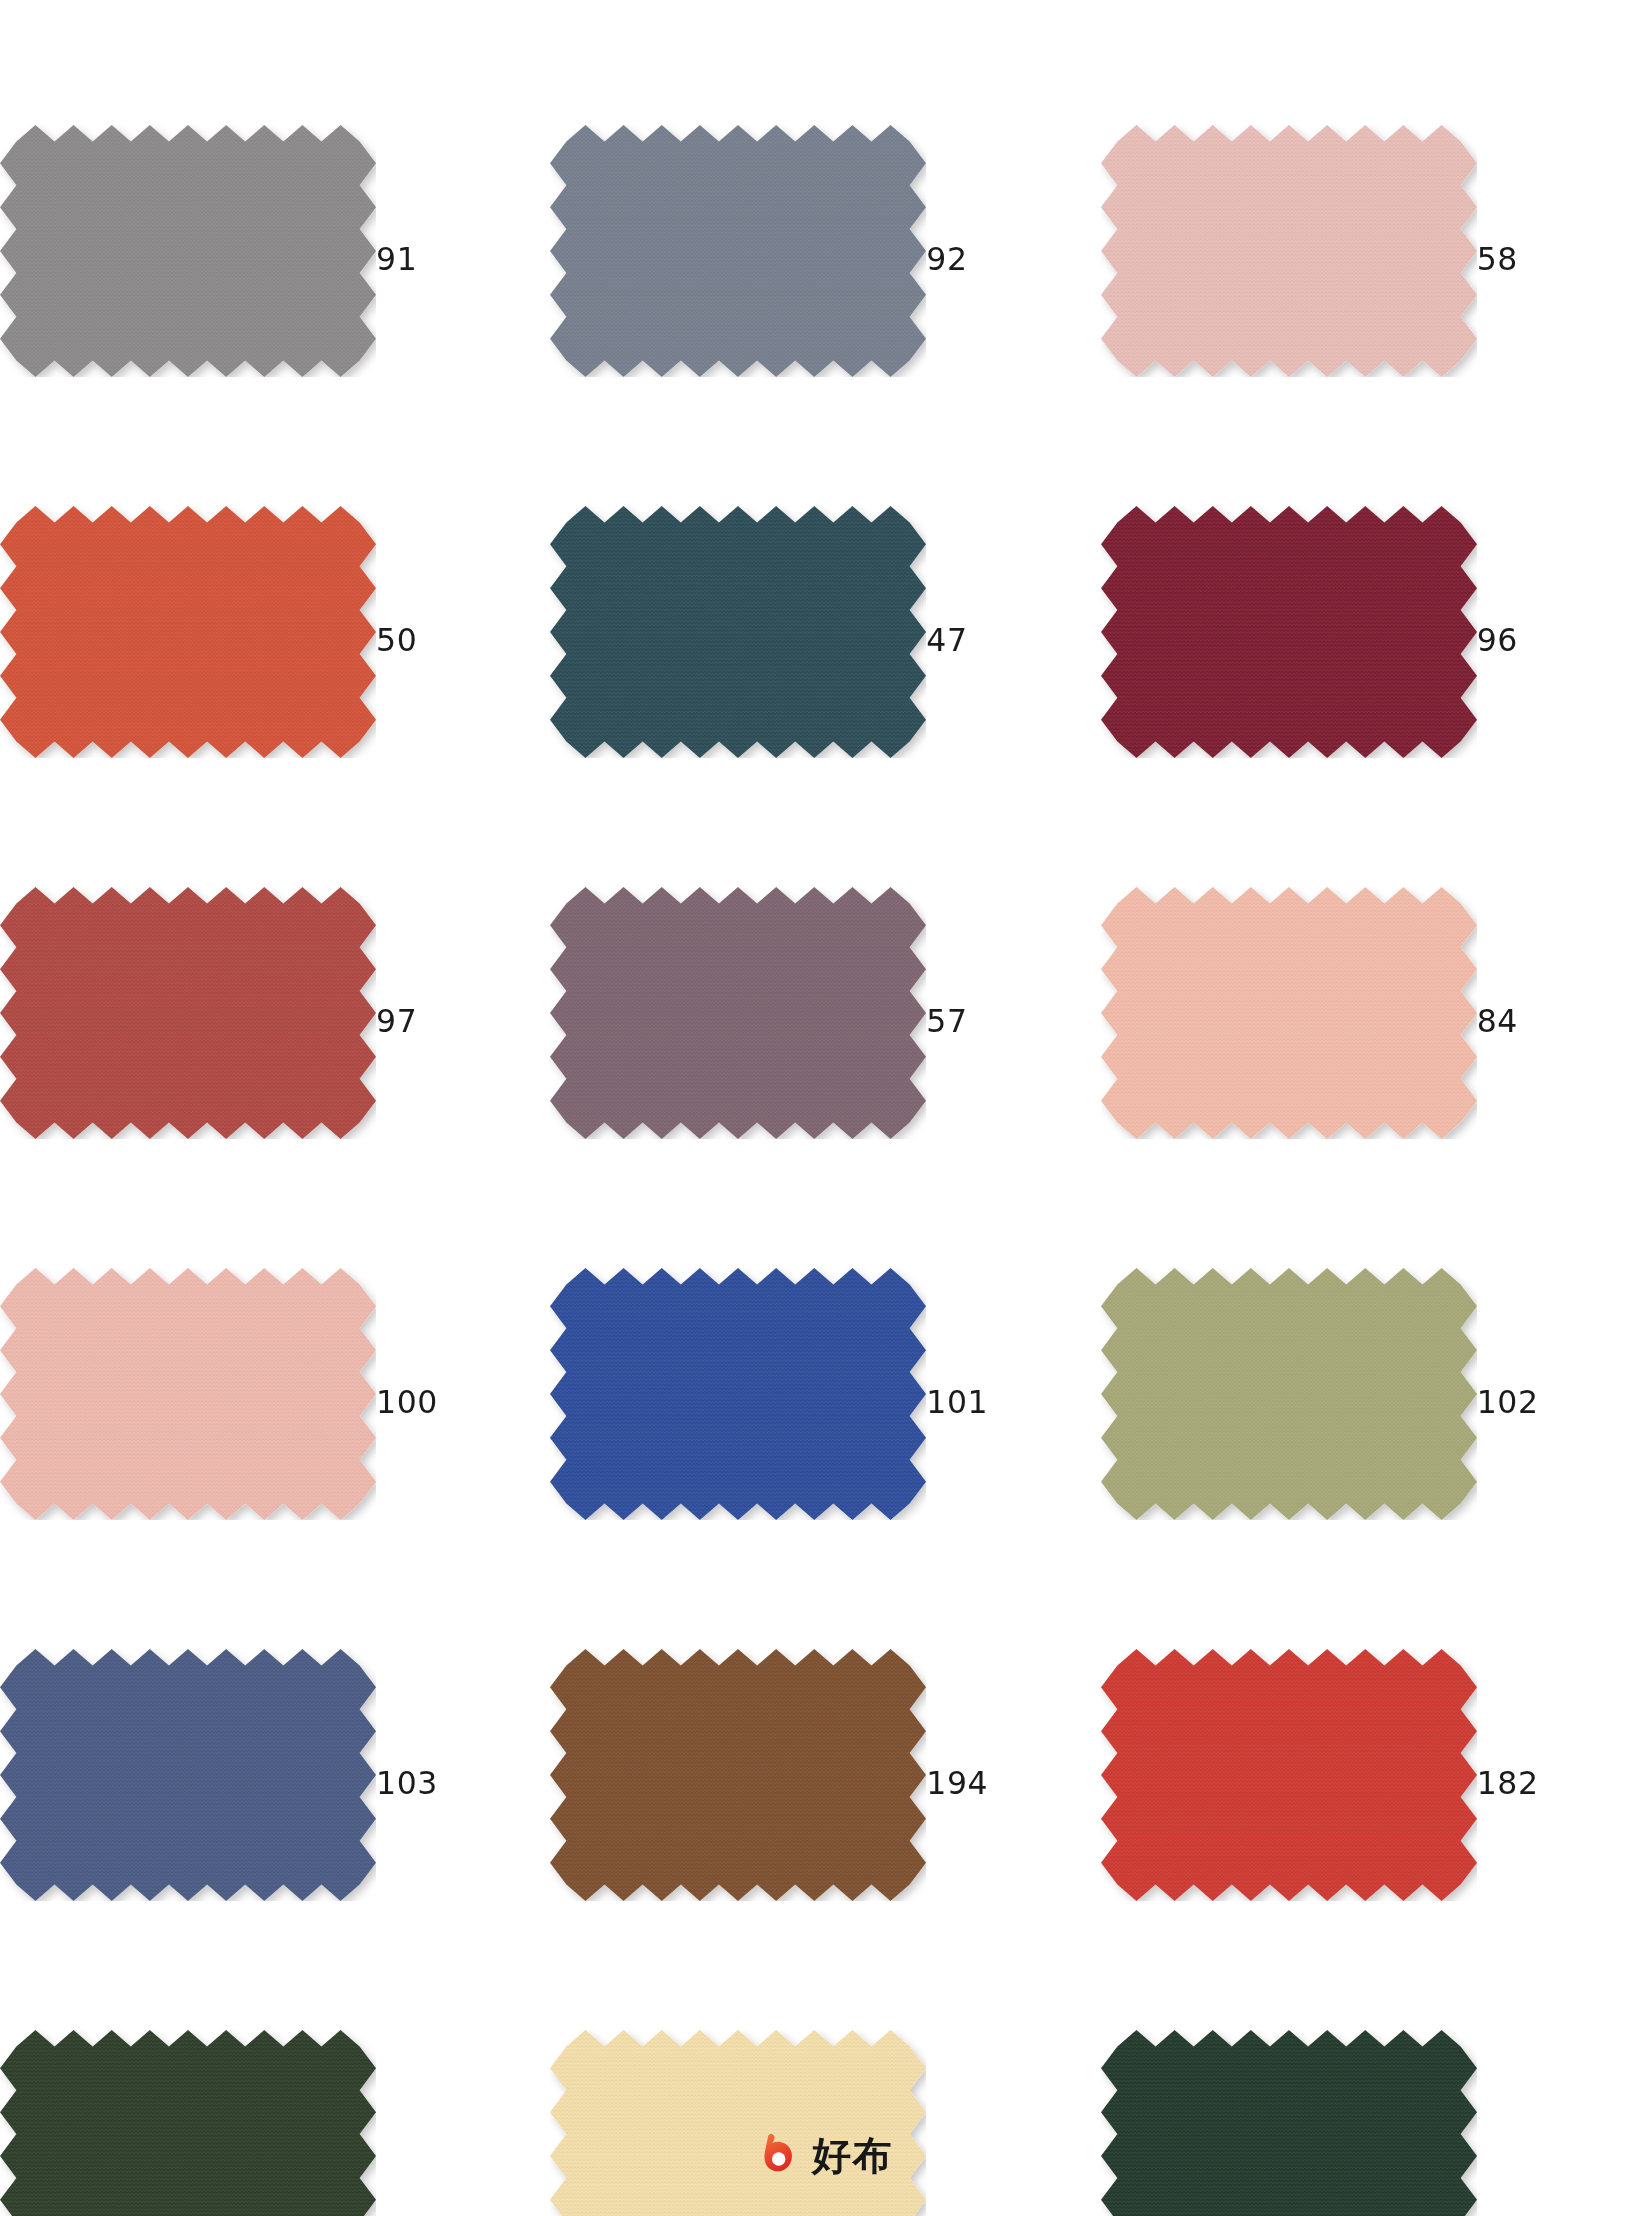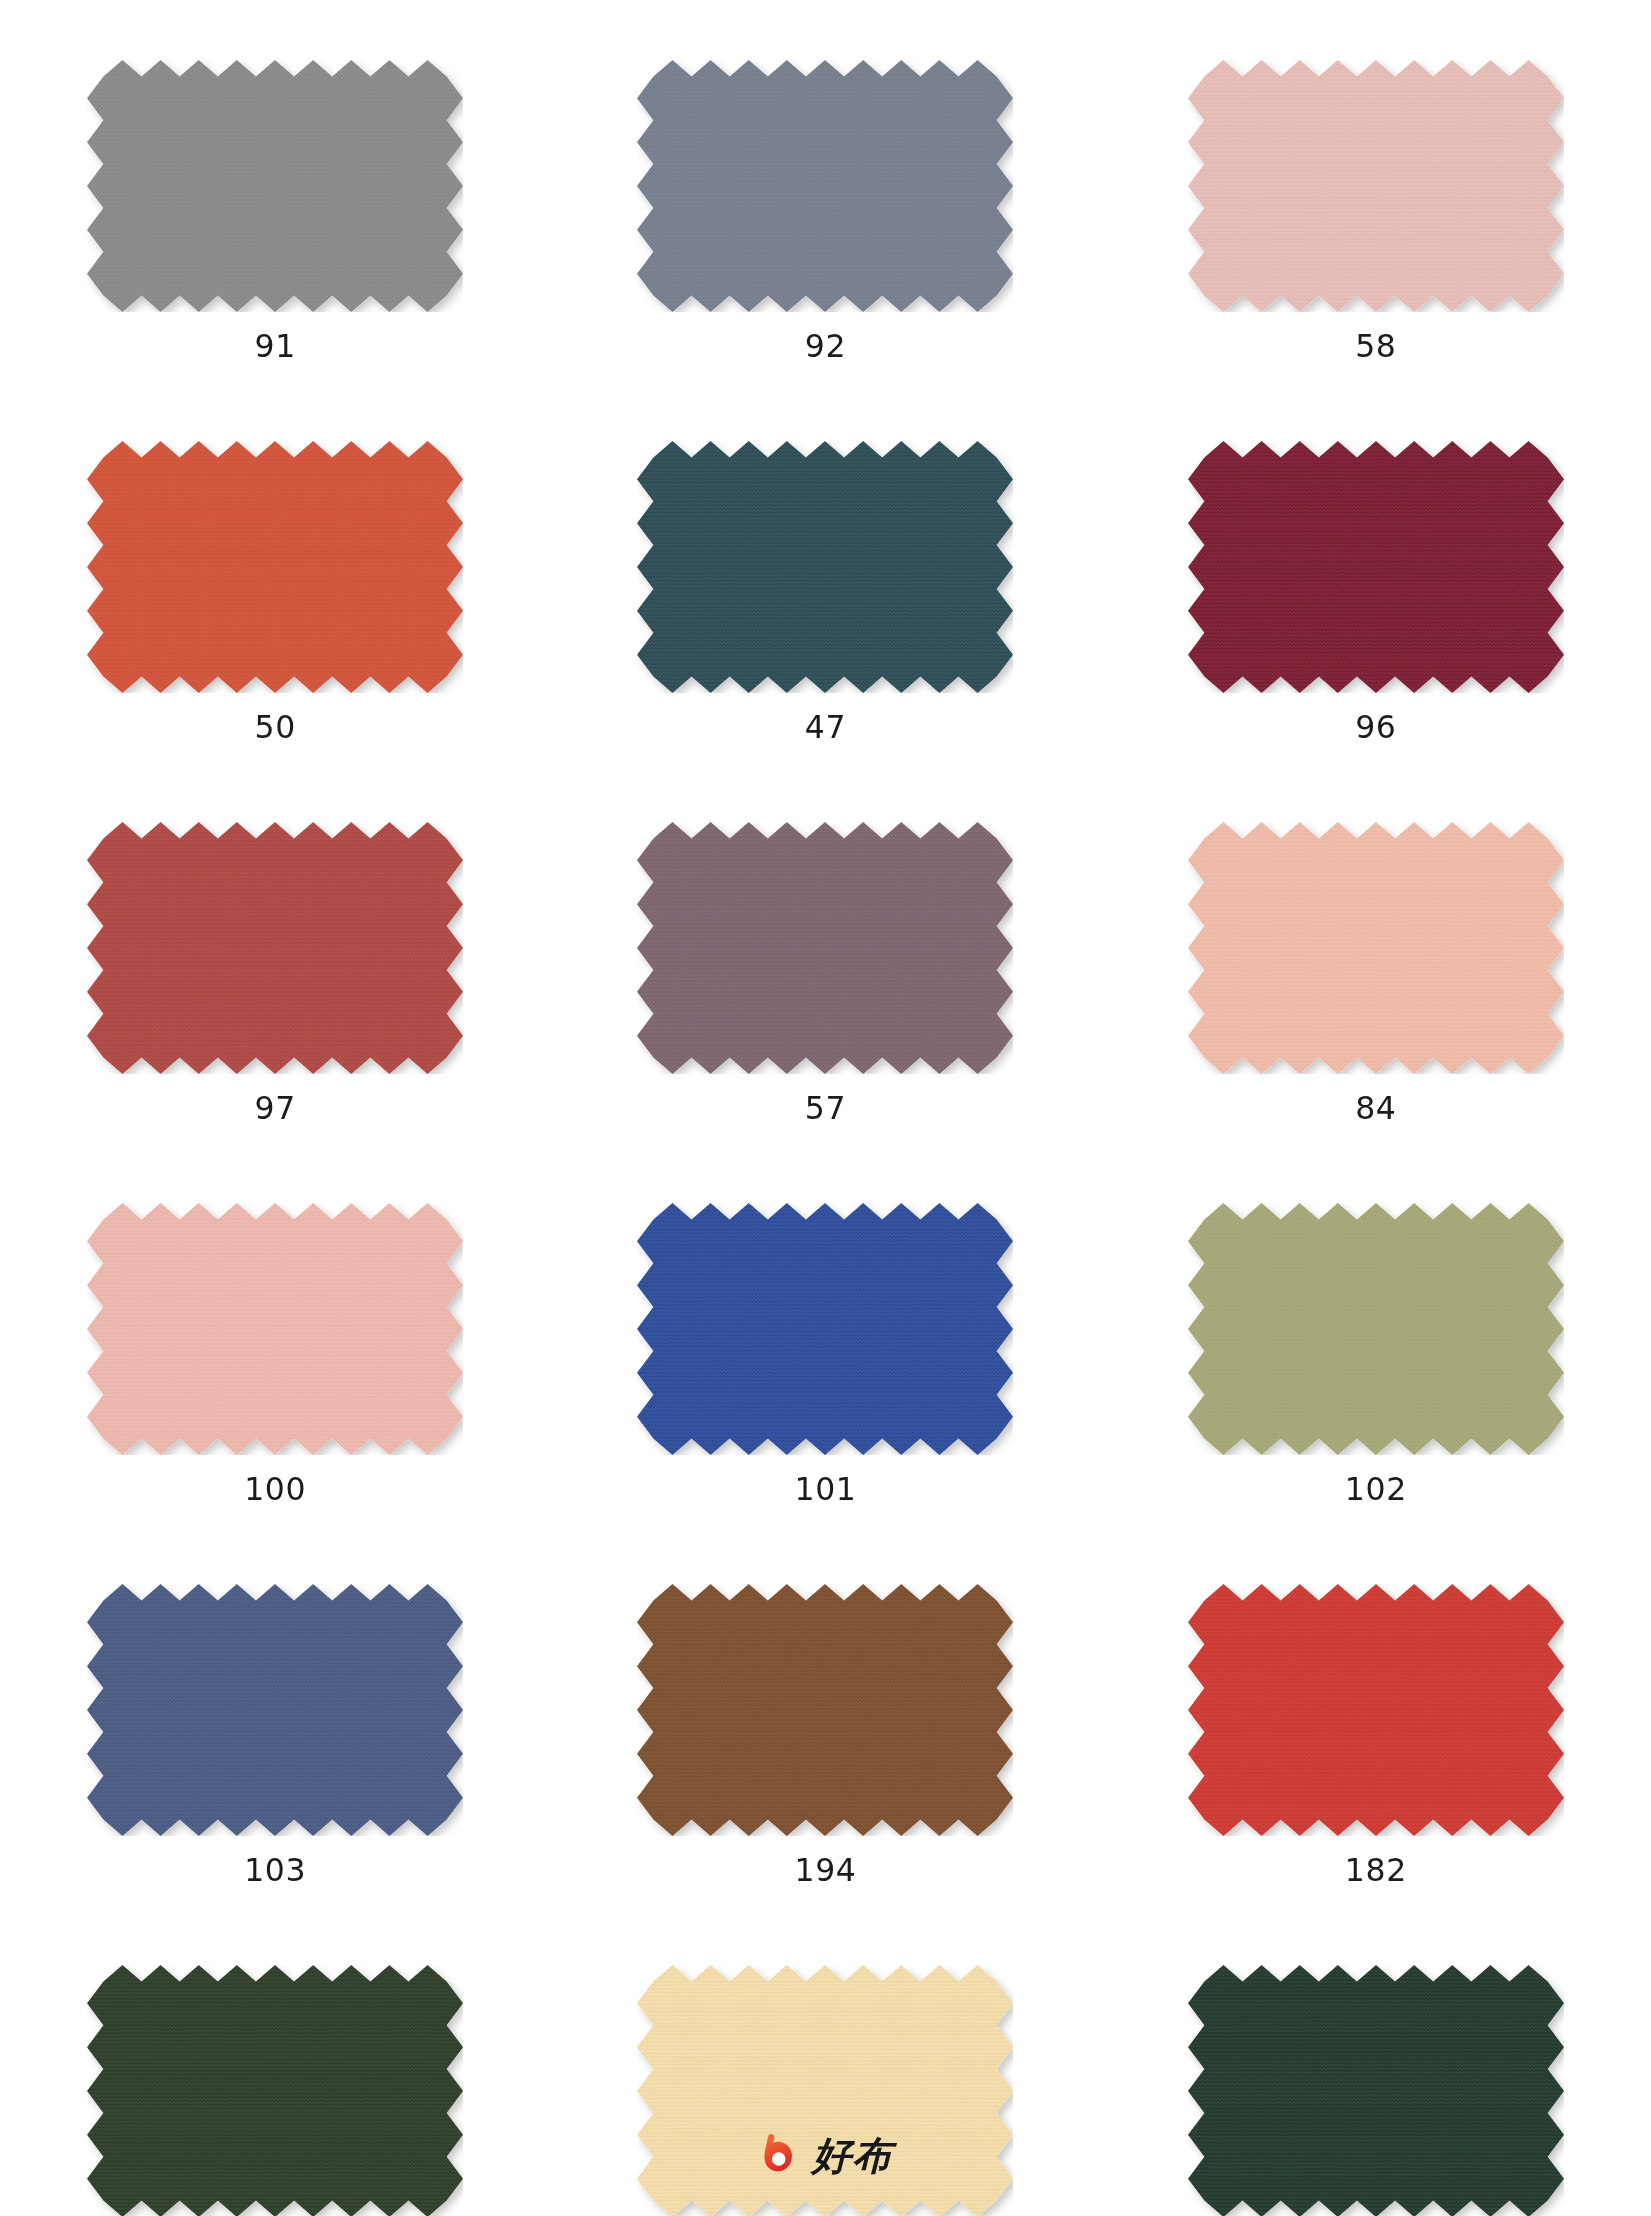--- a/index.html
+++ b/index.html
@@ -35,7 +35,7 @@
   .cell {
     position: relative;
     display: flex;
-    flex-direction: column;
+    flex-direction: row;
     align-items: center;
   }
 

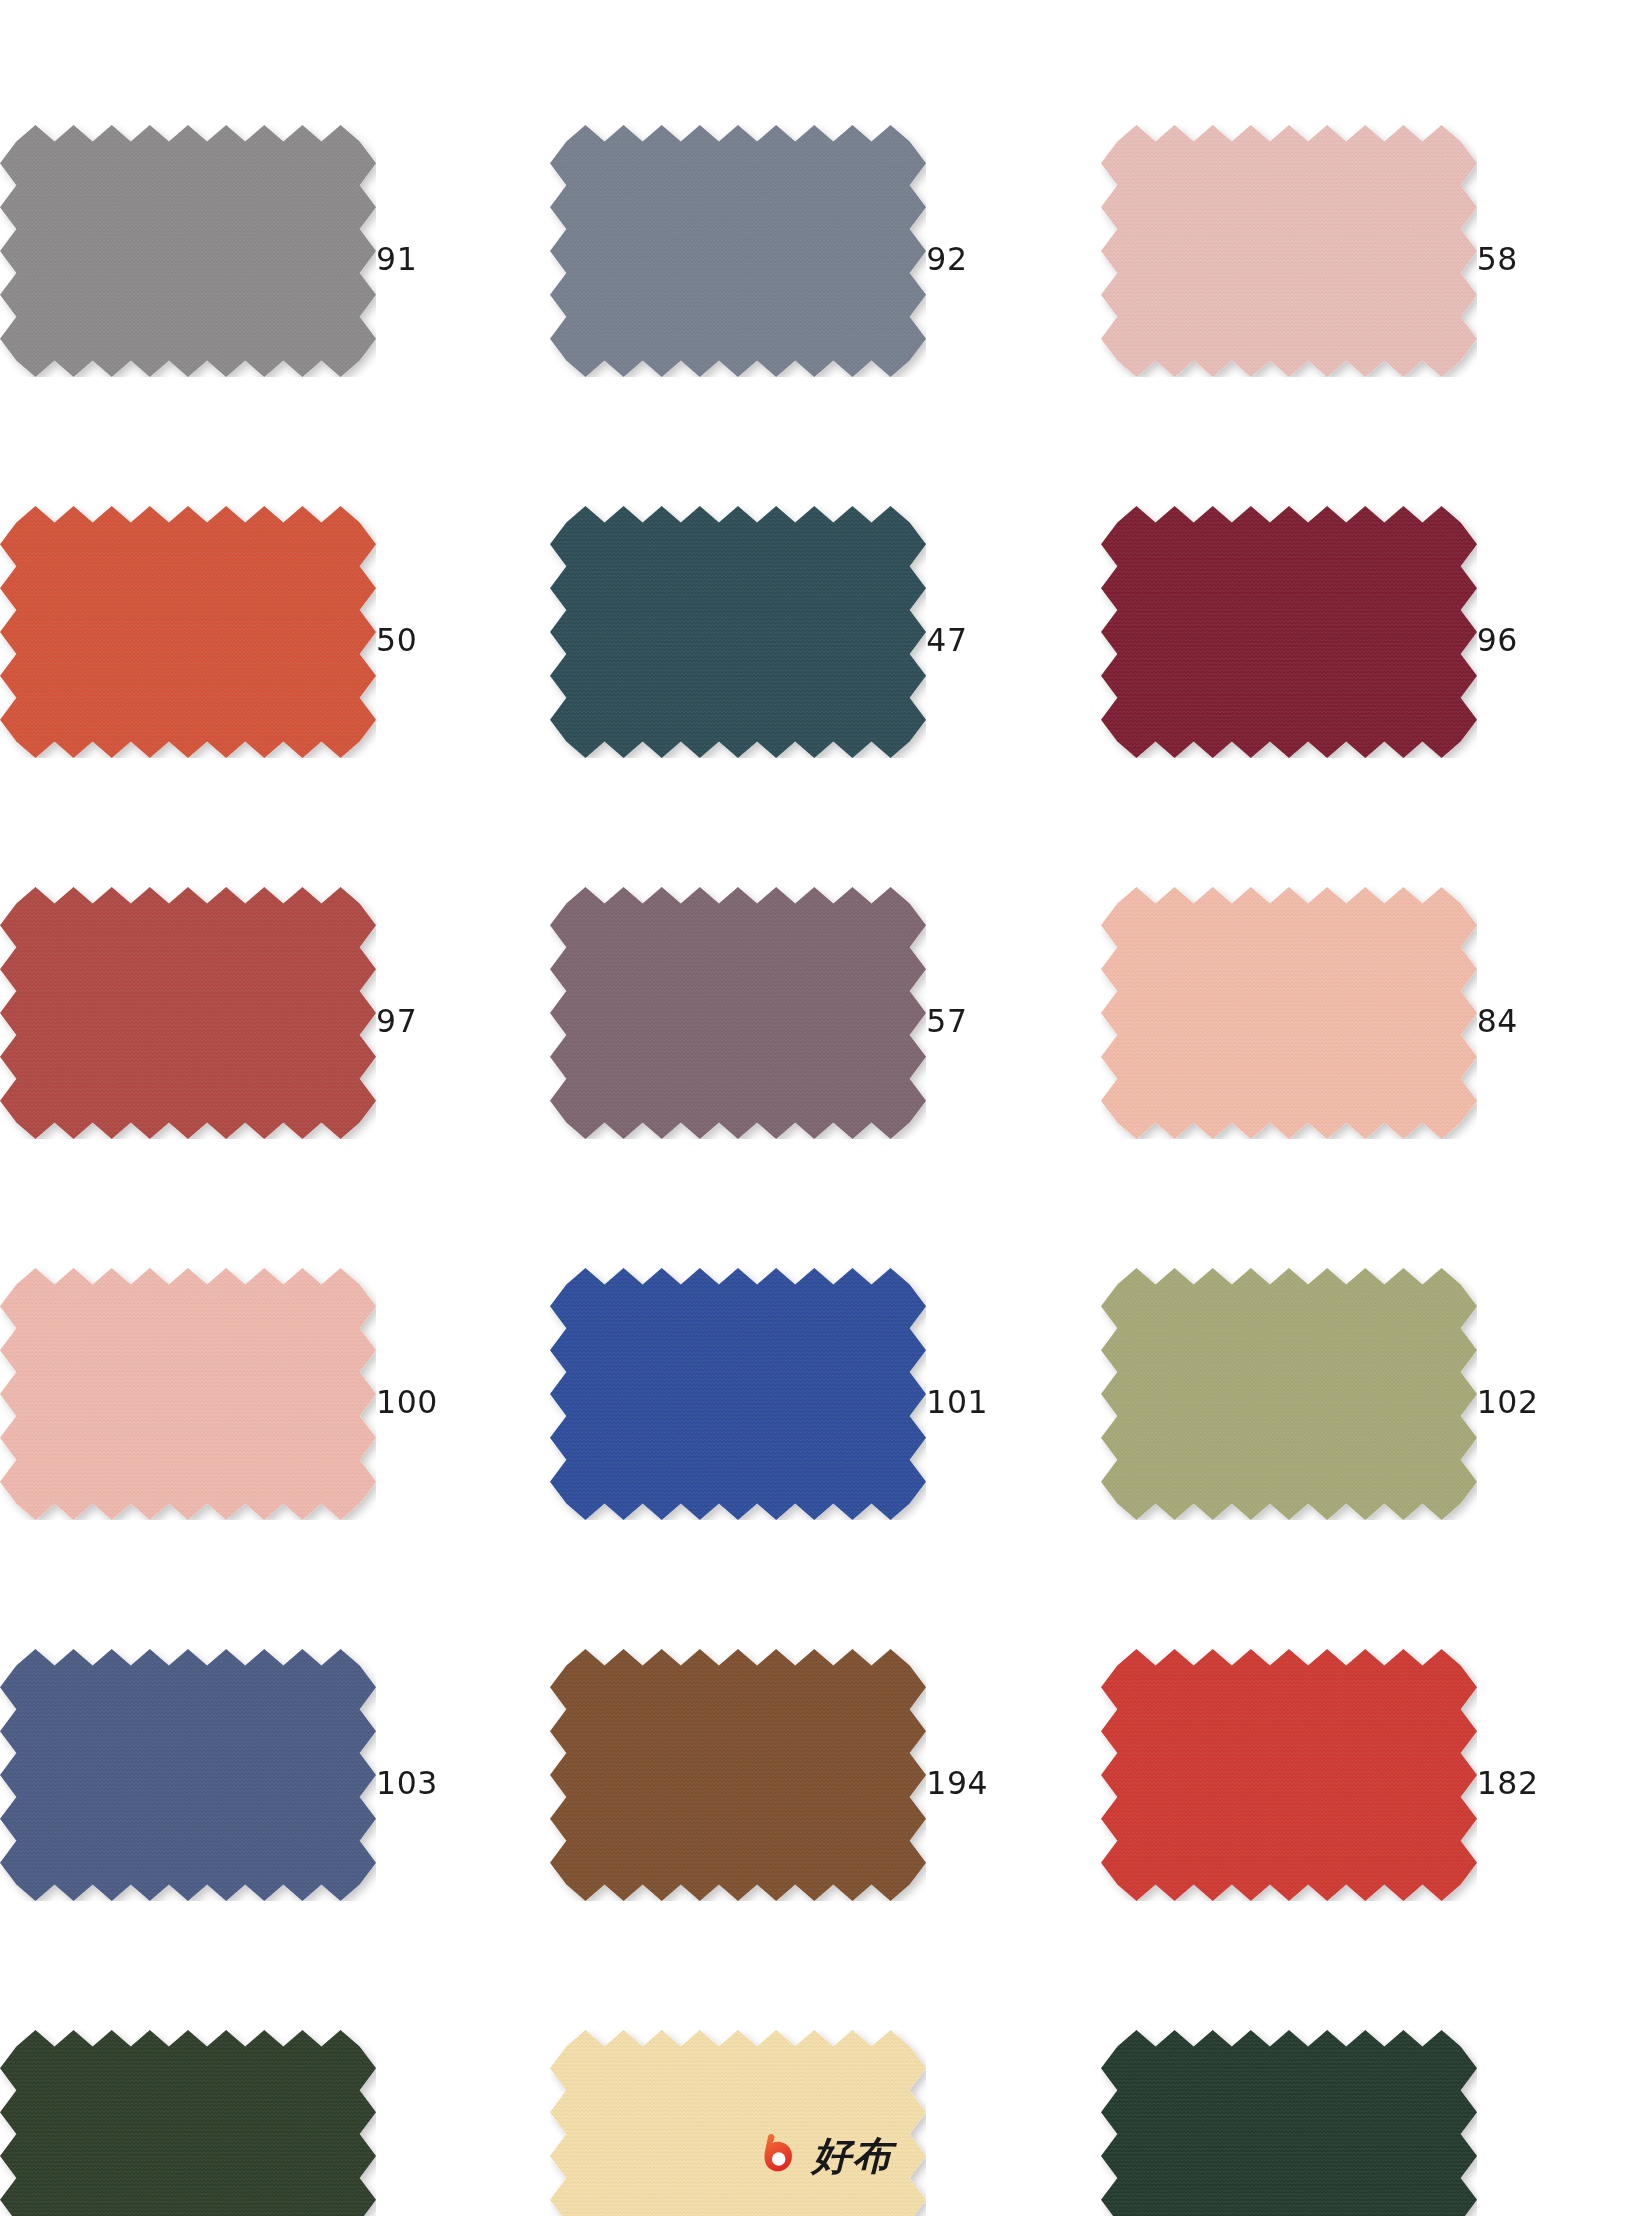--- a/index.html
+++ b/index.html
@@ -73,7 +73,6 @@
     display: flex;
     justify-content: center;
     align-items: center;
-    font-style: italic;
   }
   .logo-row { display:flex; align-items:center; gap: 8.8px; }
   .logo-mark { width: 45px; height: 45px; display:block; }

